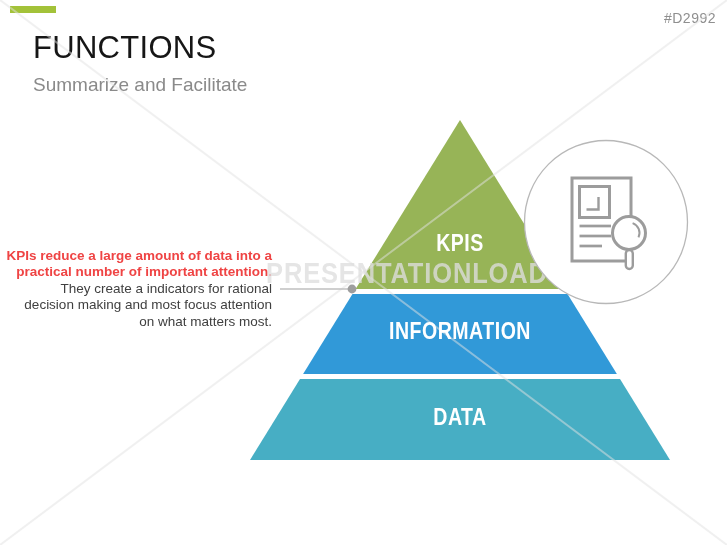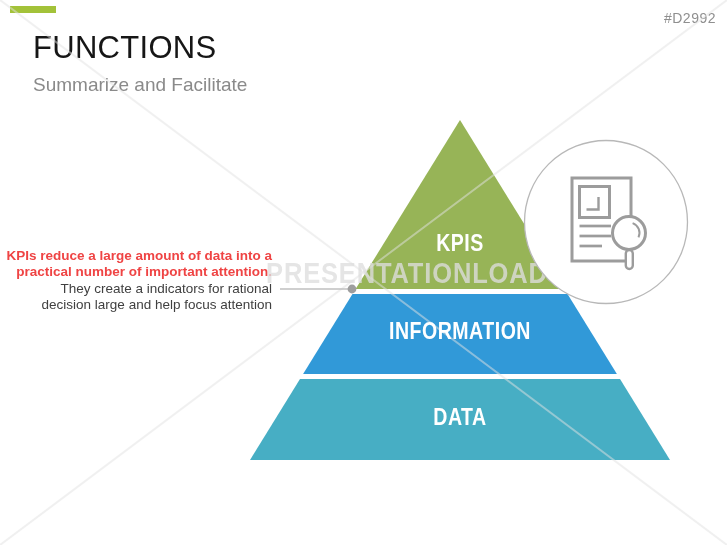--- a/index.html
+++ b/index.html
@@ -35,7 +35,7 @@
     <div class="b">KPIs reduce a large amount of data into a</div>
     <div class="b">practical number of important attention.</div>
     <div>They create a indicators for rational</div>
-    <div>decision large and help focus attention</div>
+    <div>decision making and most focus attention</div>
   </div>
 
   <svg width="727" height="545" viewBox="0 0 727 545">

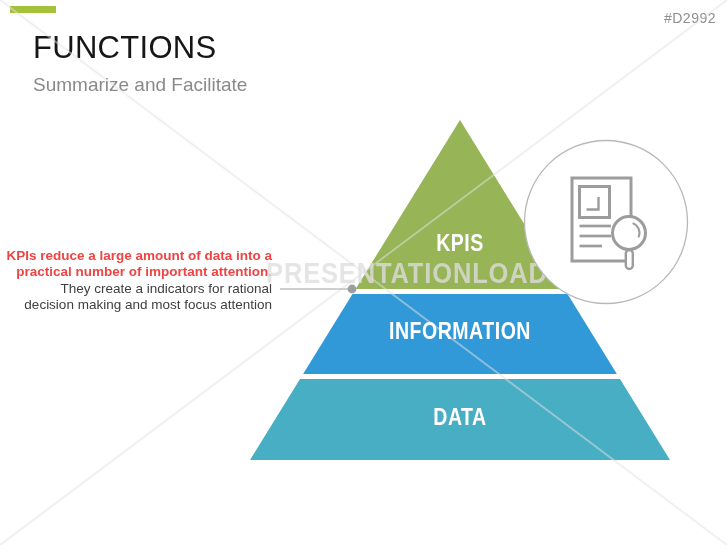--- a/index.html
+++ b/index.html
@@ -36,6 +36,7 @@
     <div class="b">practical number of important attention.</div>
     <div>They create a indicators for rational</div>
     <div>decision making and most focus attention</div>
+    <div>on what matters most.</div>
   </div>
 
   <svg width="727" height="545" viewBox="0 0 727 545">

